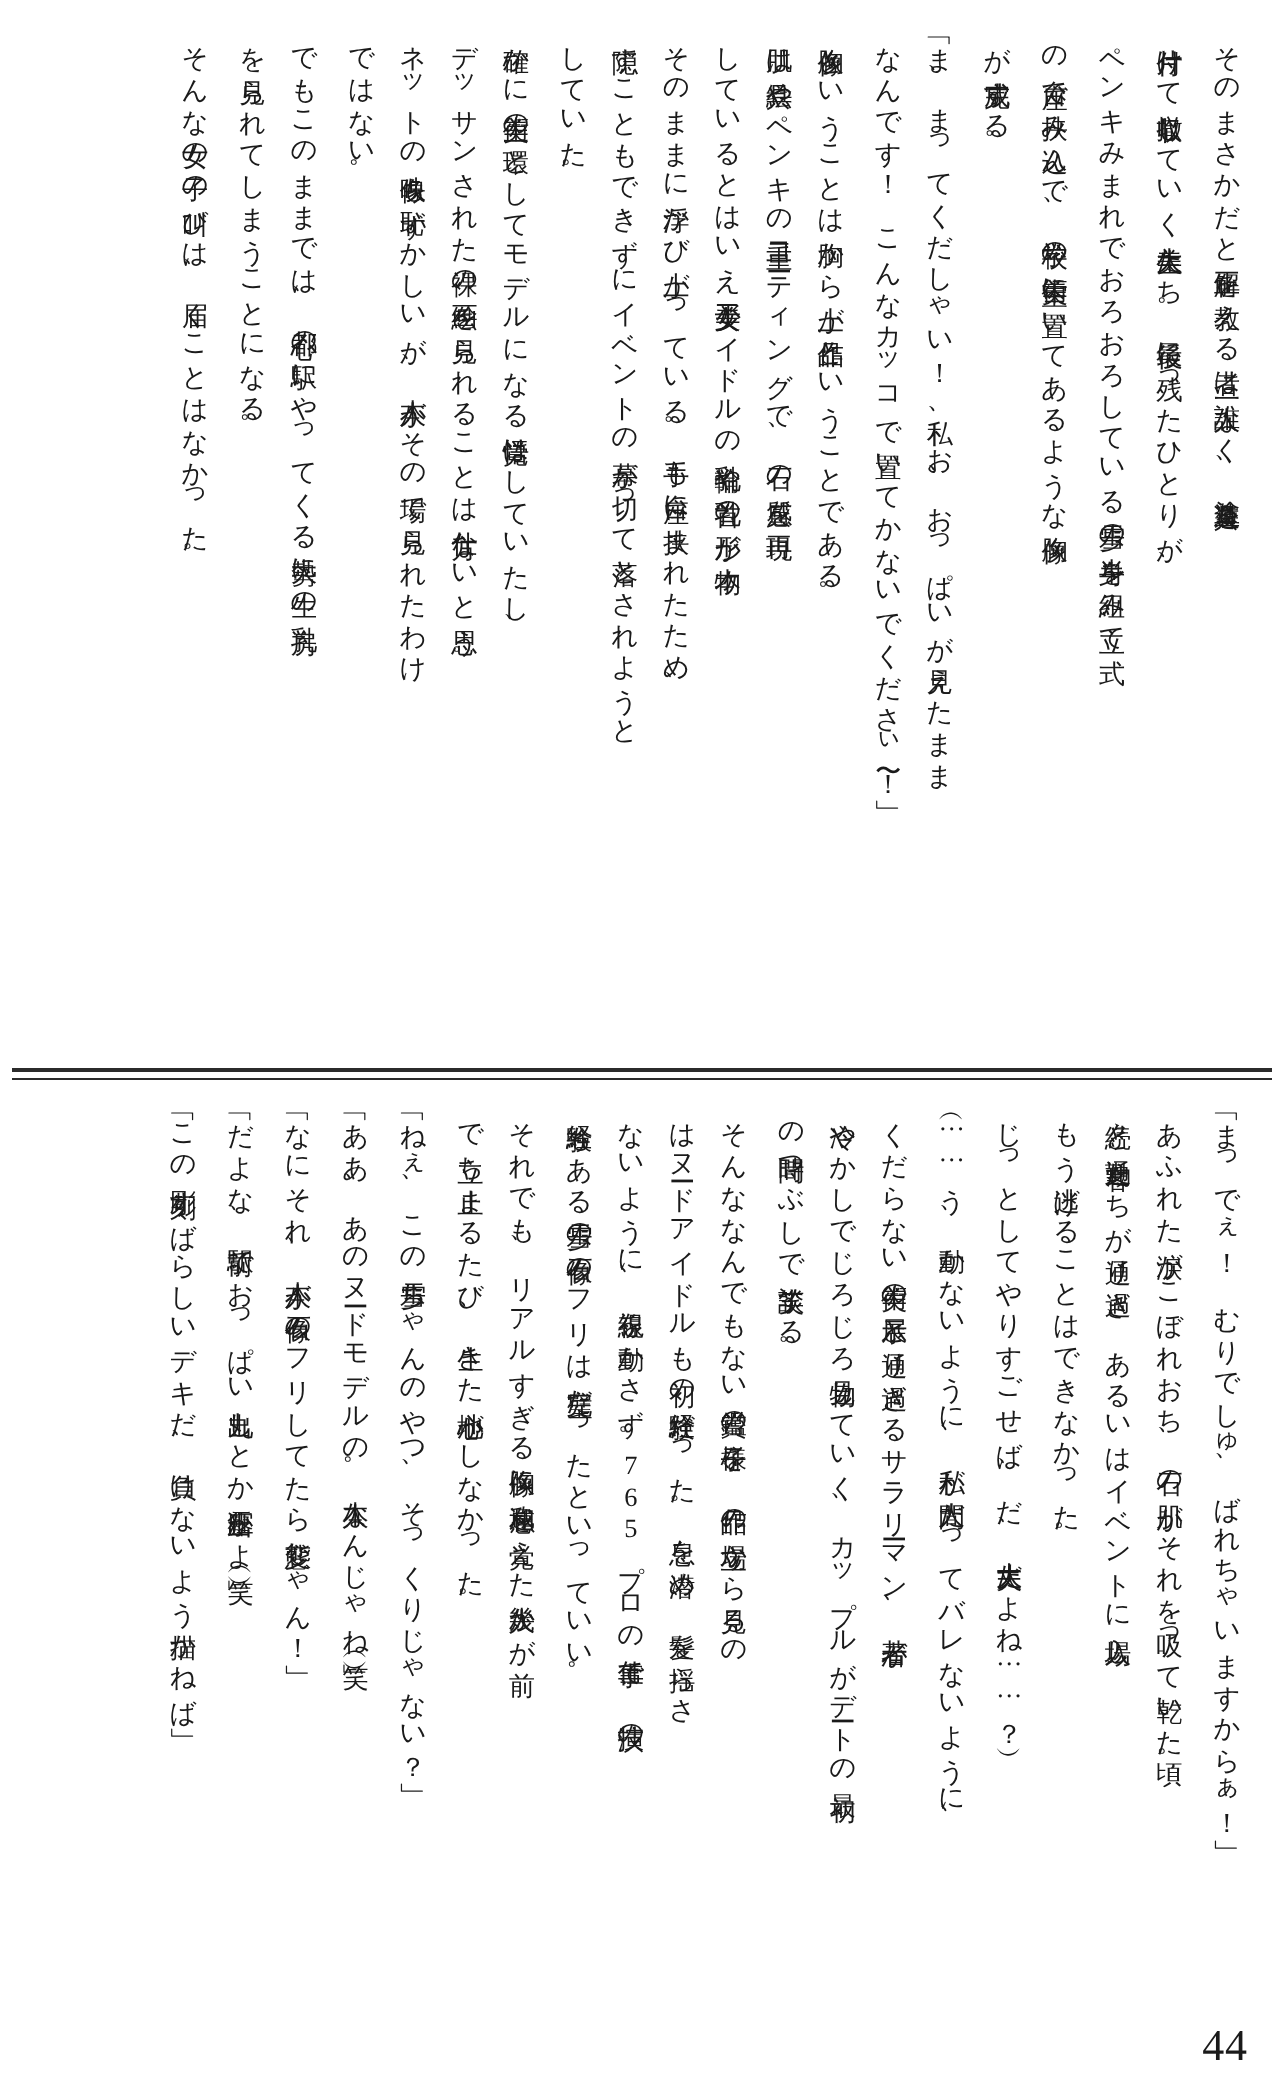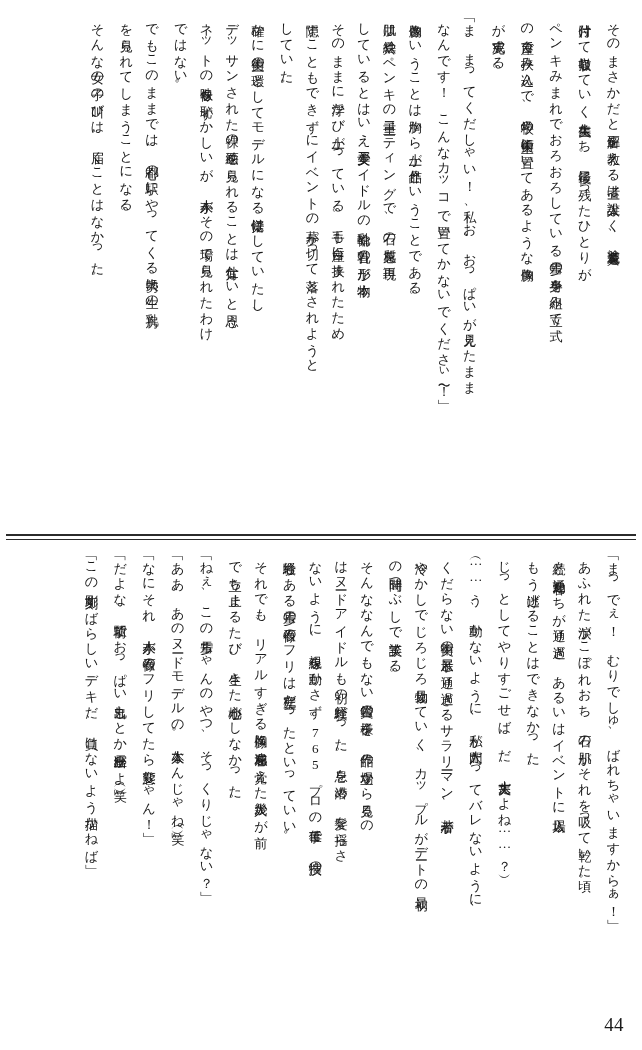--- a/index.html
+++ b/index.html
@@ -83,7 +83,7 @@
     position: absolute;
     right: 18px;
     bottom: 14px;
-    font-size: 19px;
+    font-size: 22px;
     font-family: "Liberation Serif", "DejaVu Serif", serif;
     color: #1a1a1a;
     letter-spacing: 0.02em;

